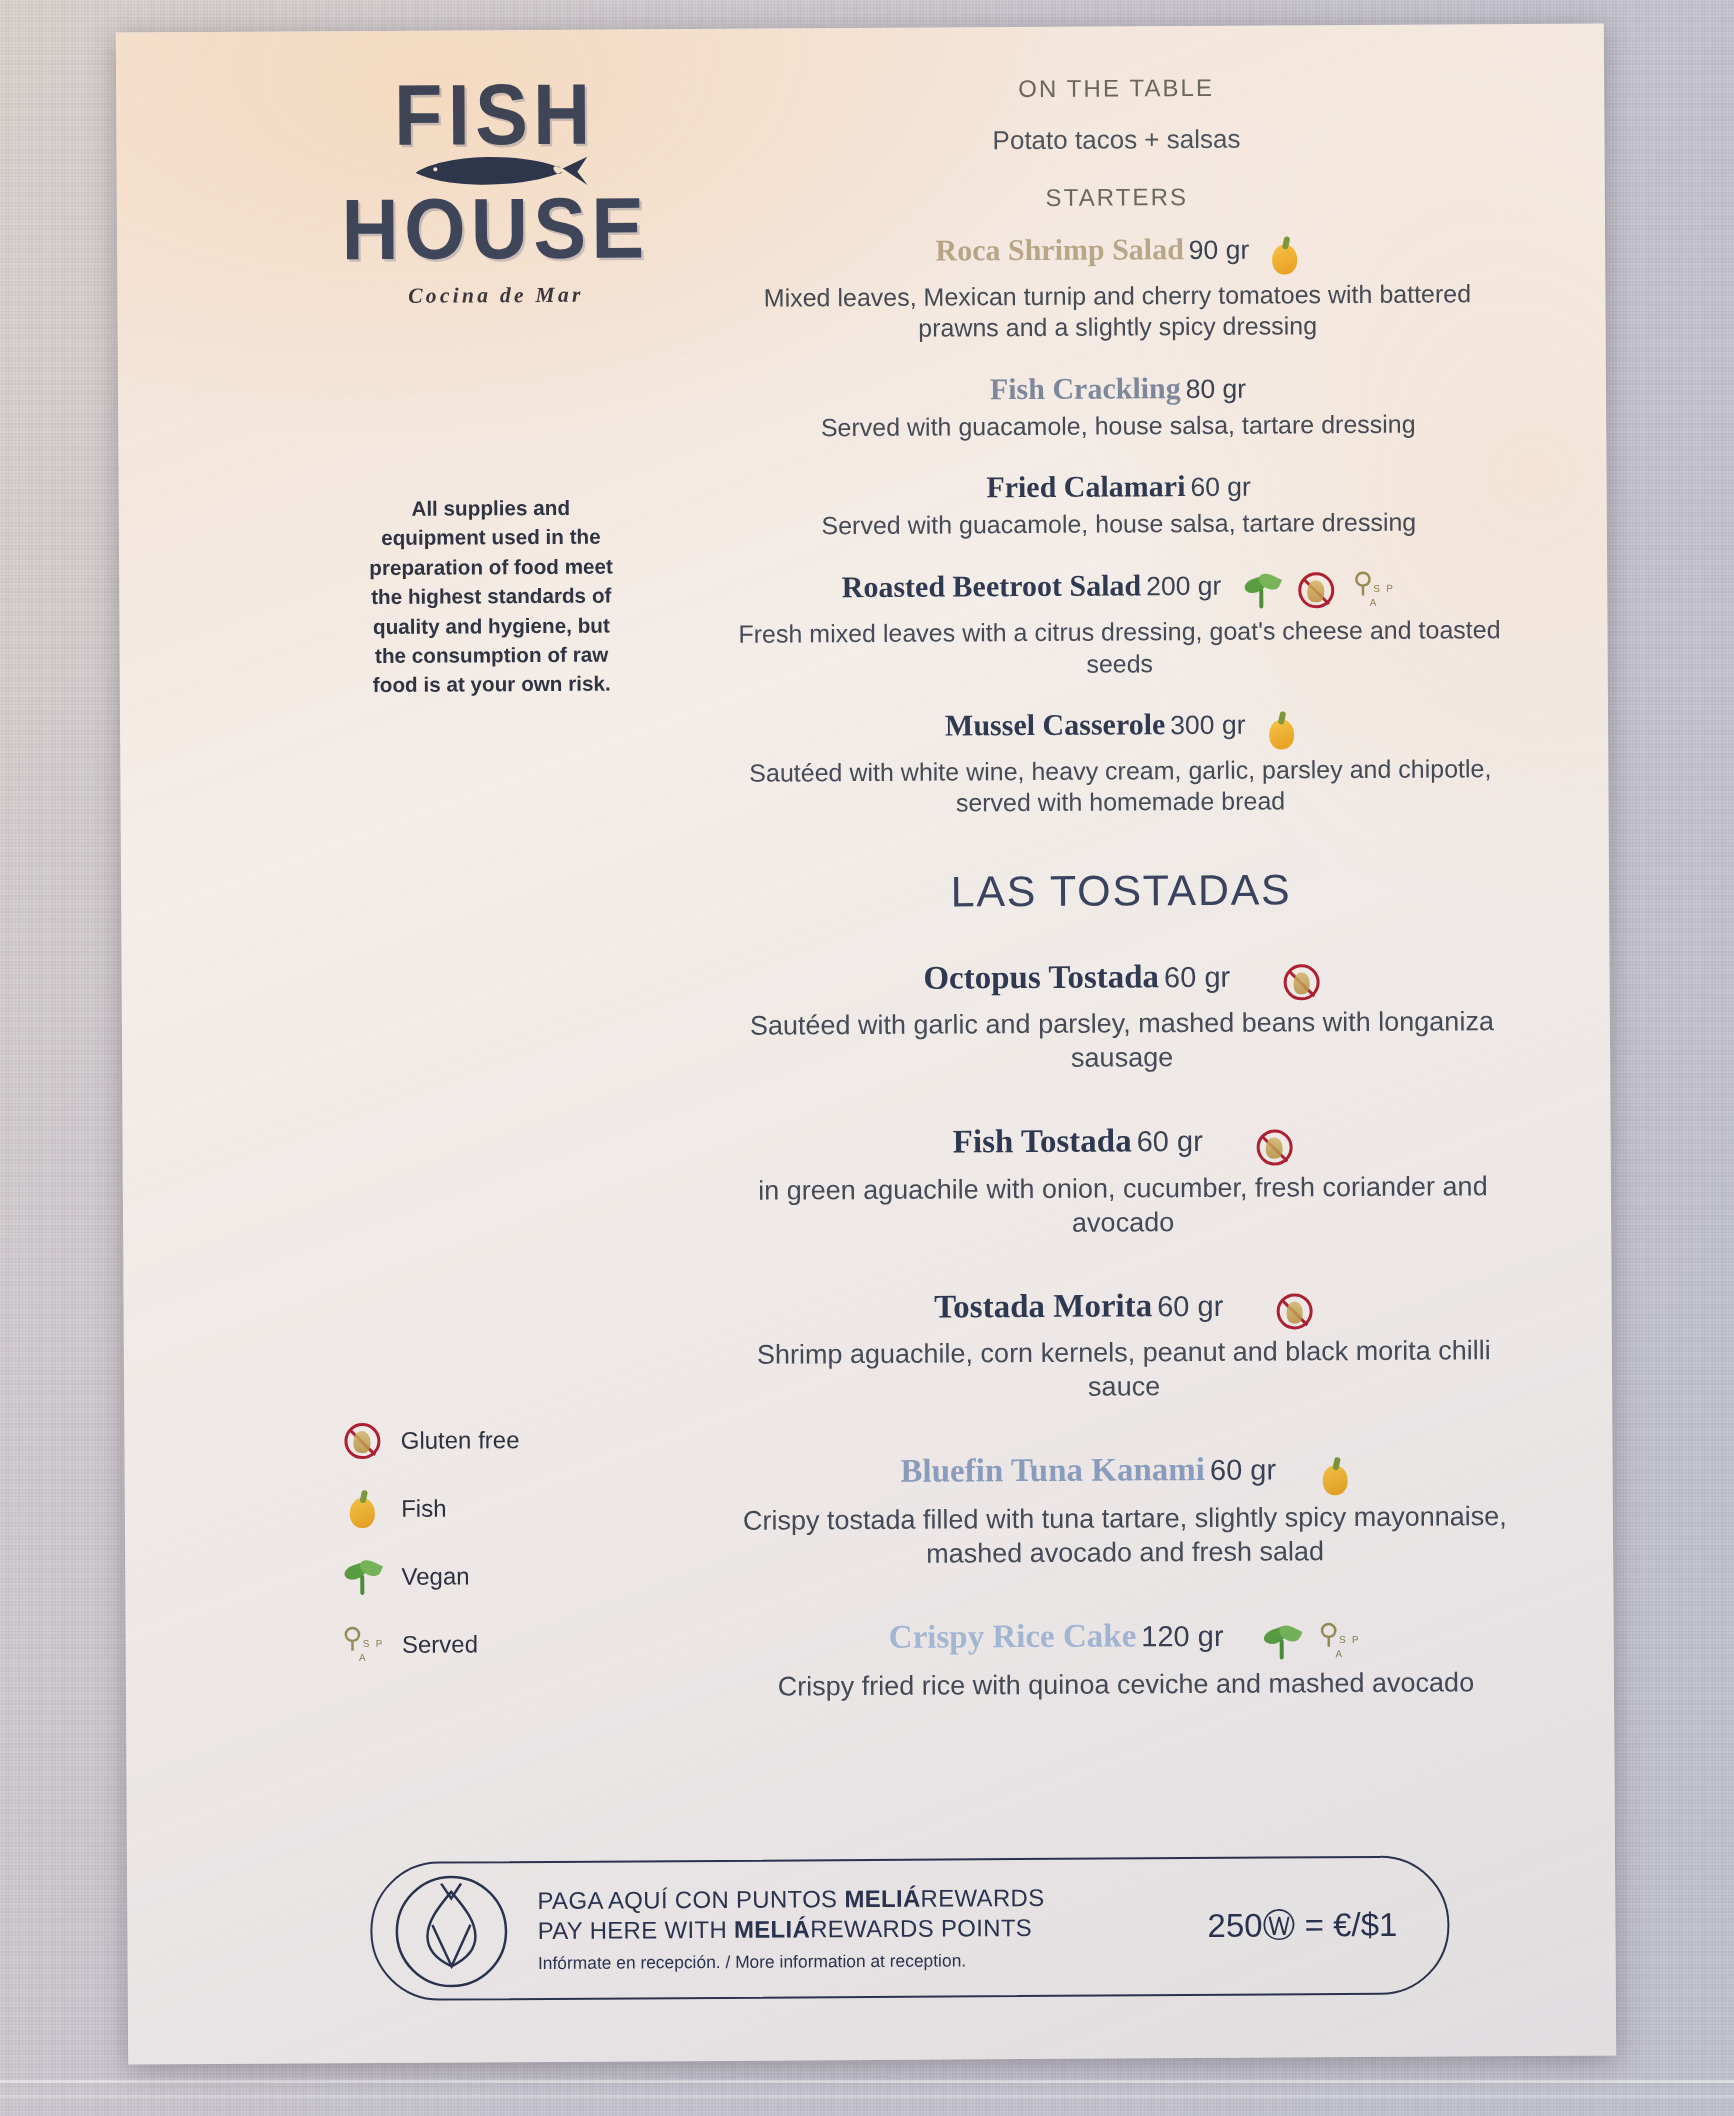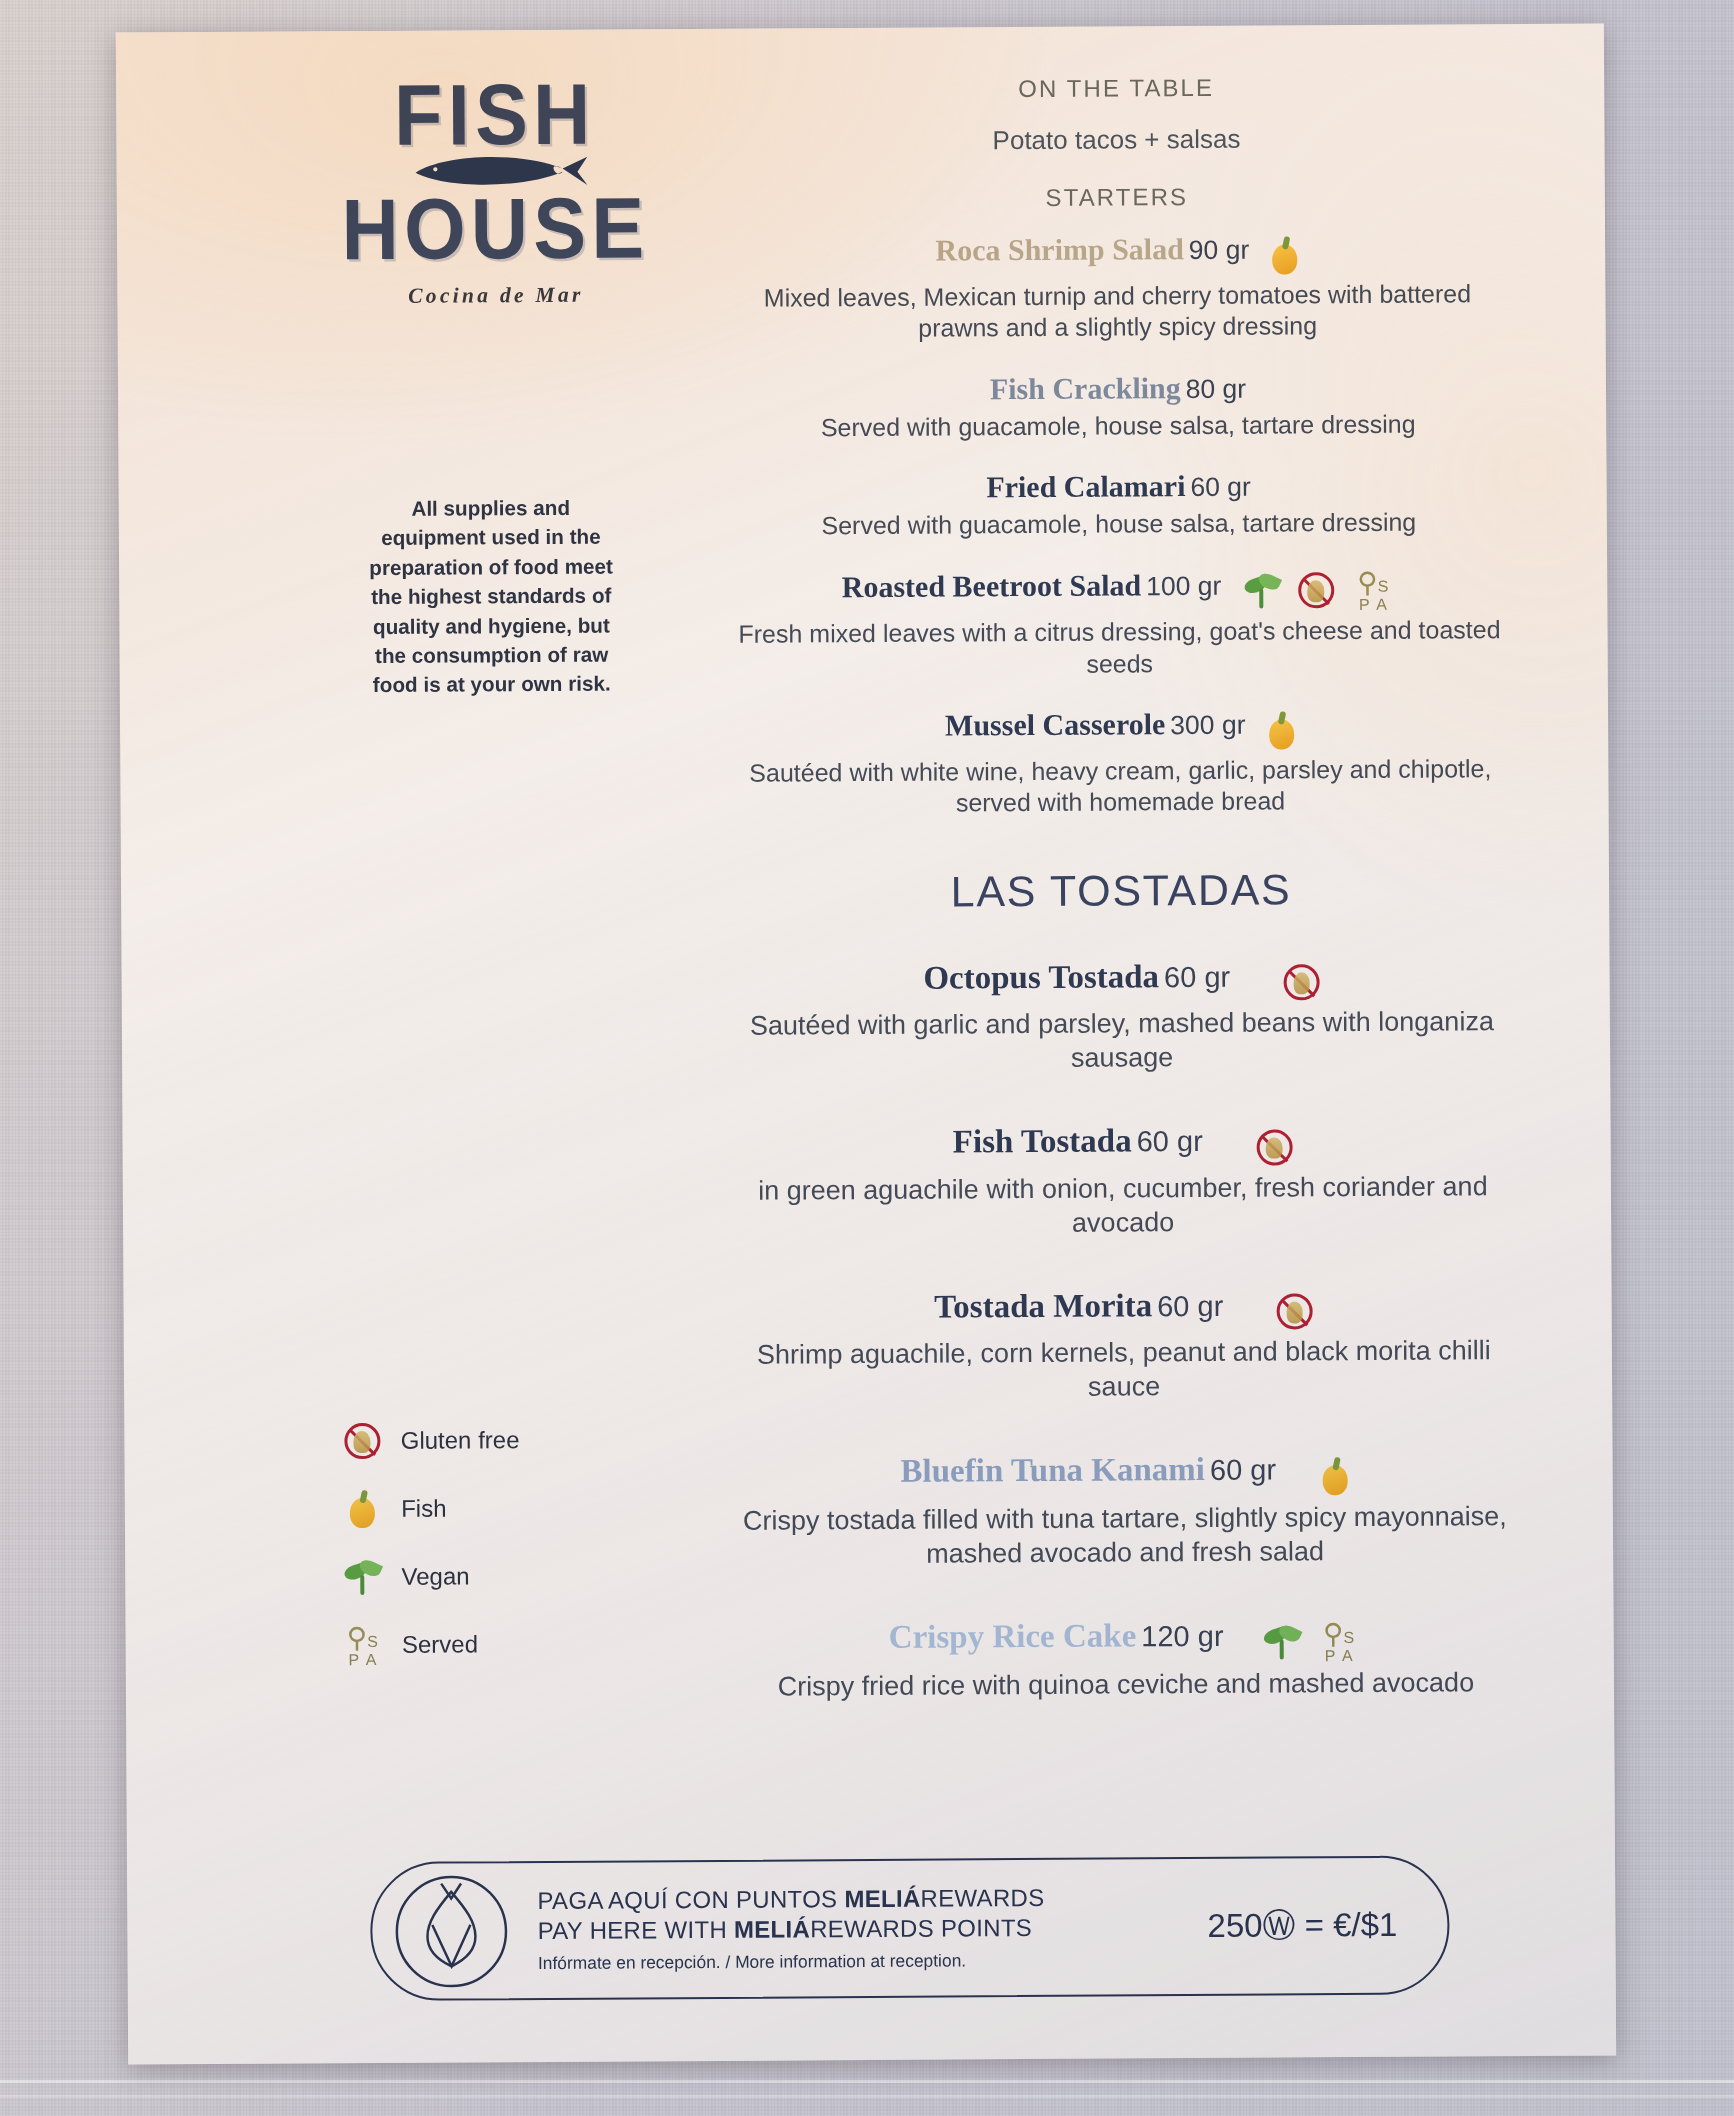--- a/index.html
+++ b/index.html
@@ -407,7 +407,7 @@
       </div>
 
       <div class="dish">
-        <span class="dish-title">Roasted Beetroot Salad</span><span class="dish-price">100 gr</span>
+        <span class="dish-title">Roasted Beetroot Salad</span><span class="dish-price">200 gr</span>
         <span class="dish-icons">
           <span class="ico ico-vegan"><span class="lf a"></span><span class="lf b"></span><span class="st"></span></span>
           <span class="ico ico-gf" style="margin-left:13.2px"></span>

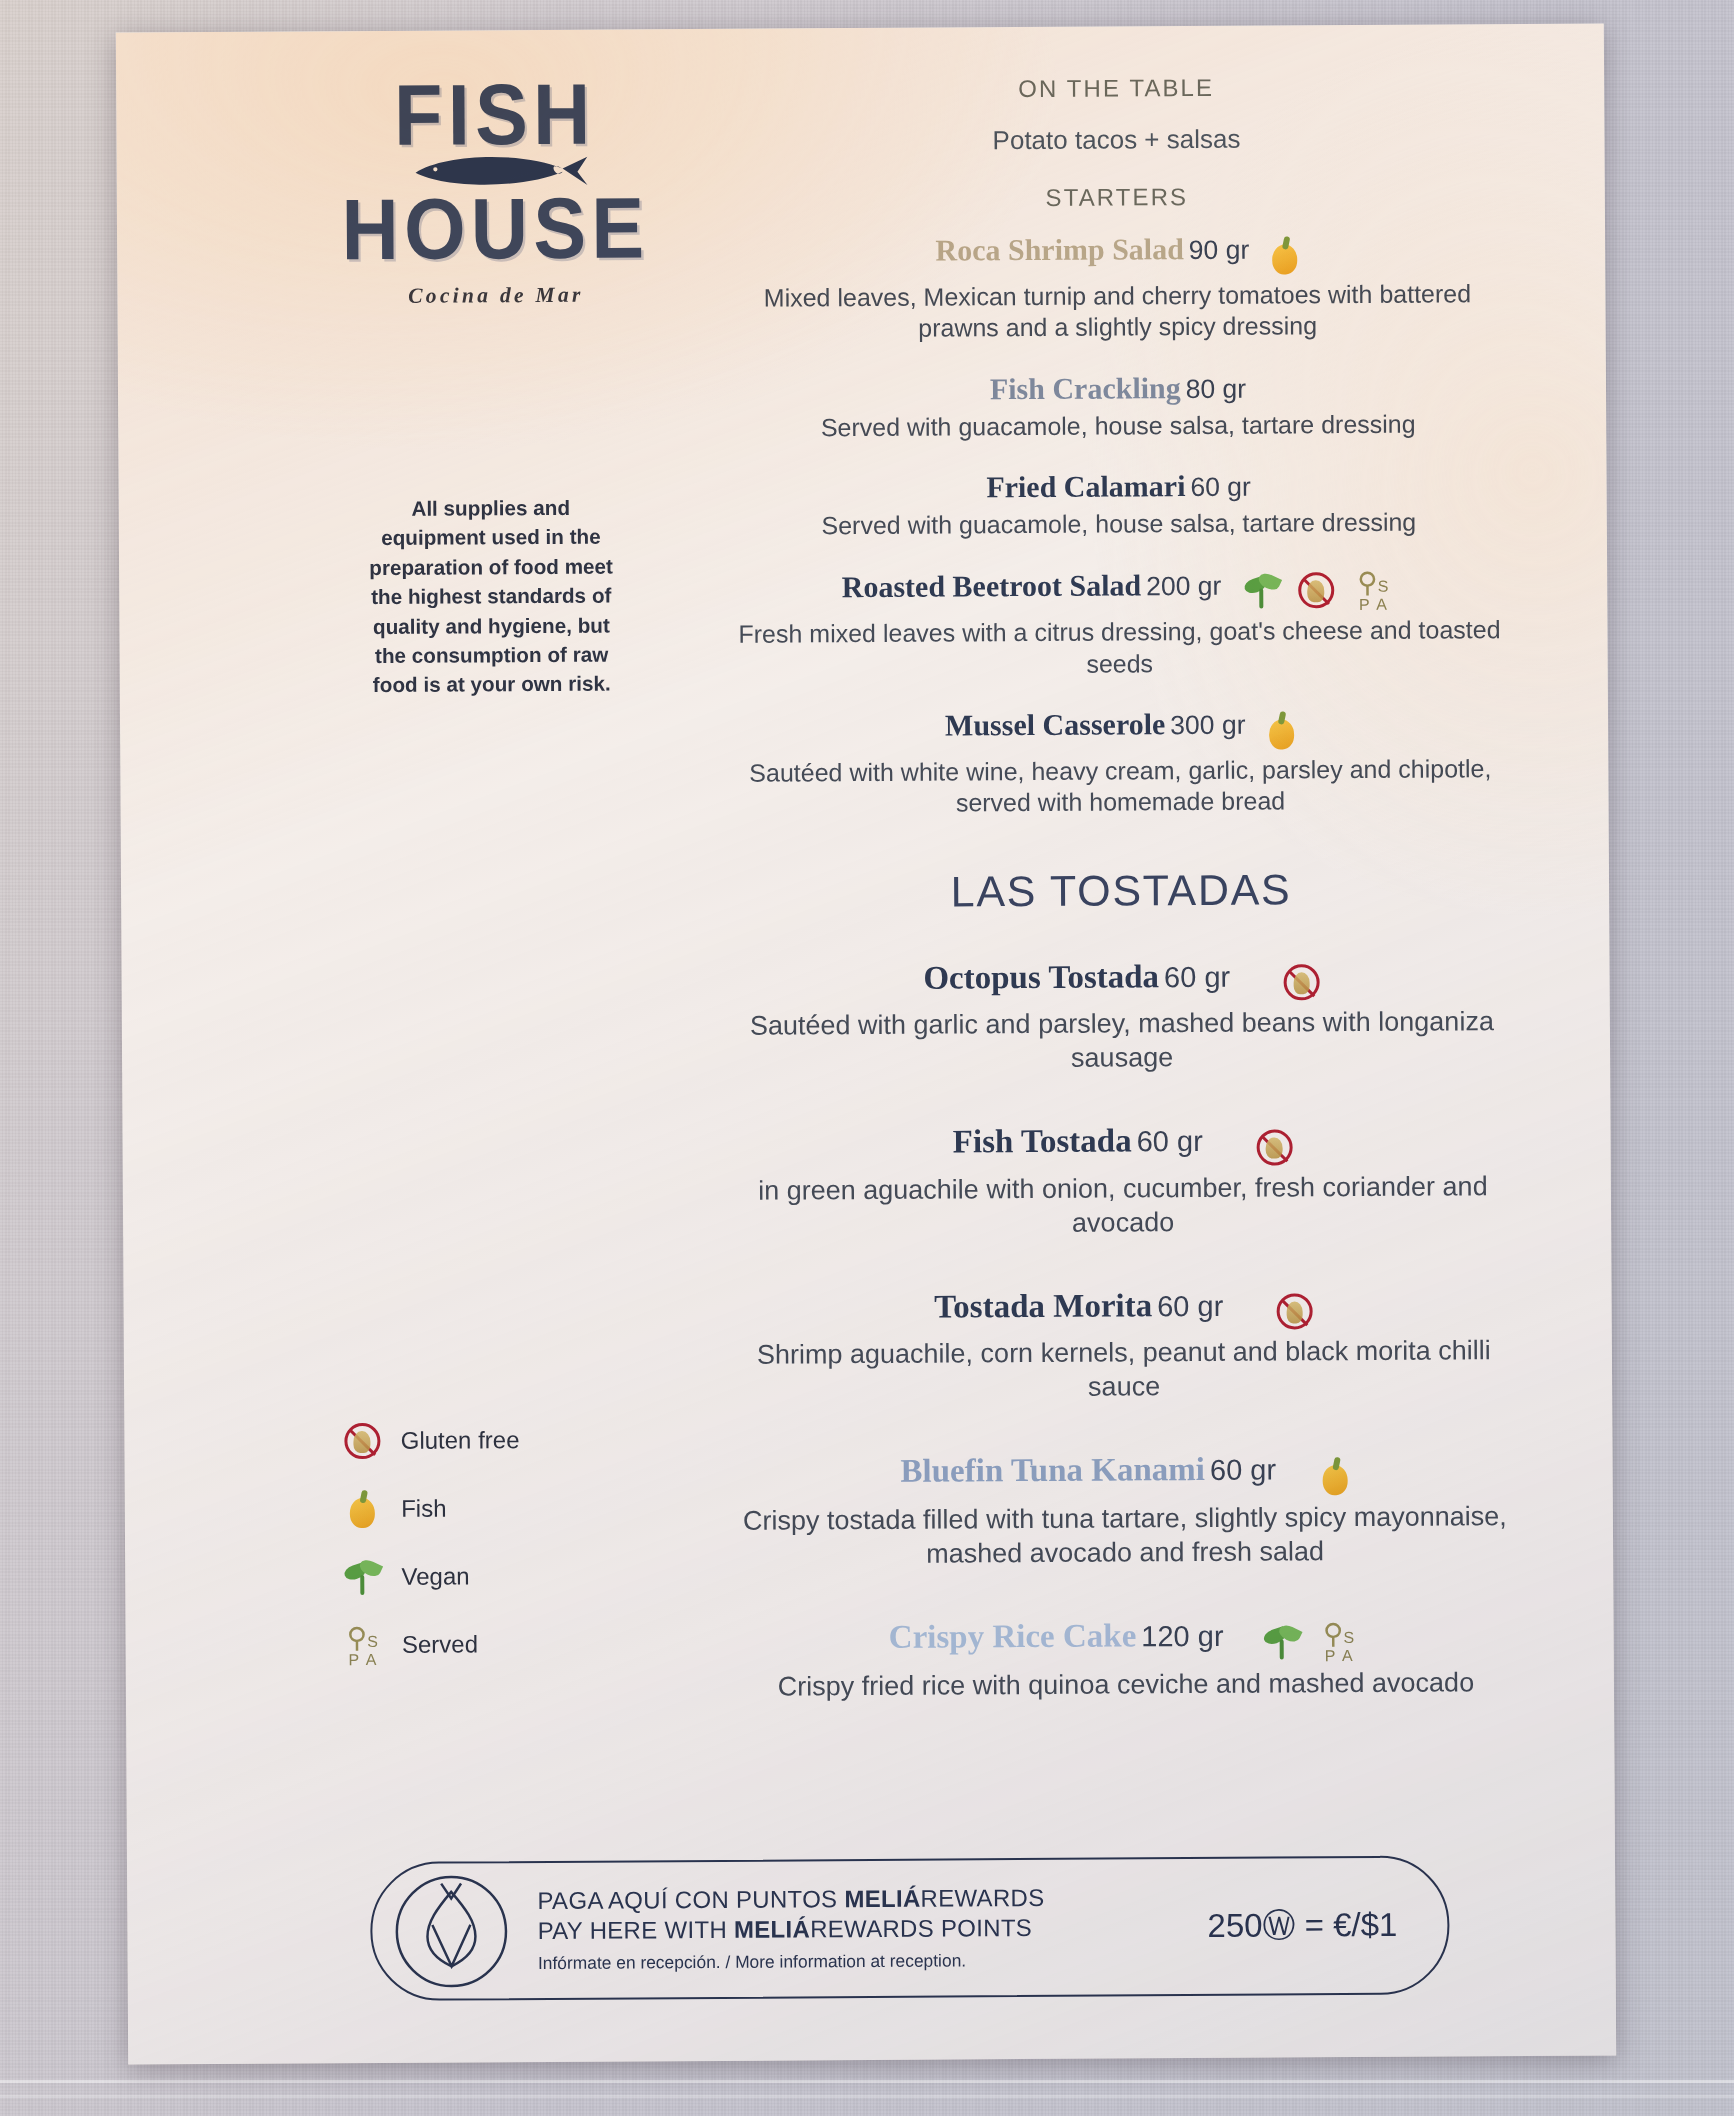--- a/index.html
+++ b/index.html
@@ -281,7 +281,7 @@
     font-family: "DejaVu Sans", sans-serif;
   }
   .ico-spa .txt {
-    font-size: 16px;
+    font-size: 10px;
     letter-spacing: 1.7px;
     color: #8d8454;
   }

